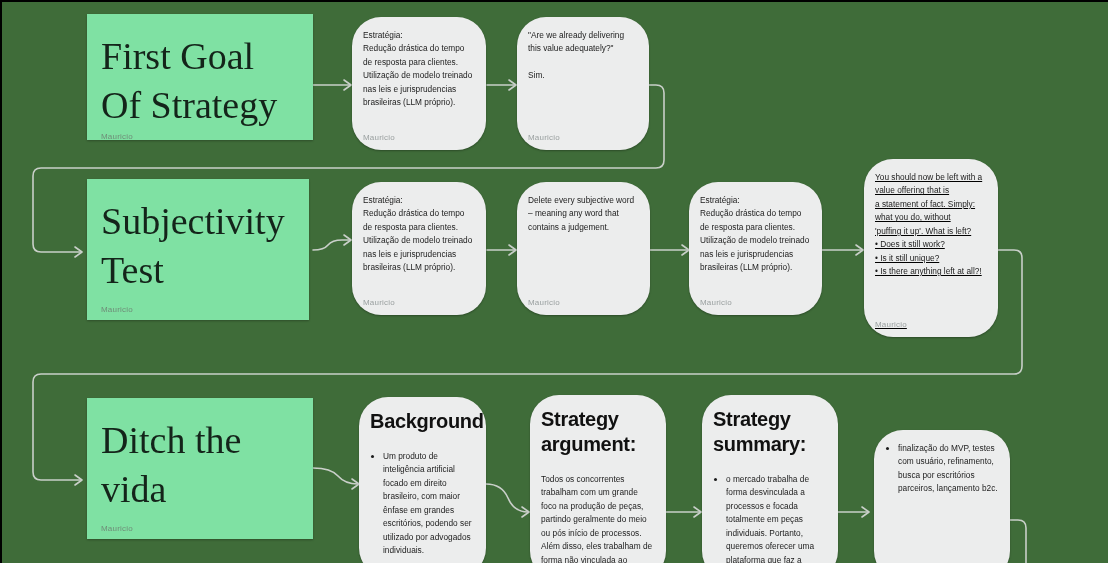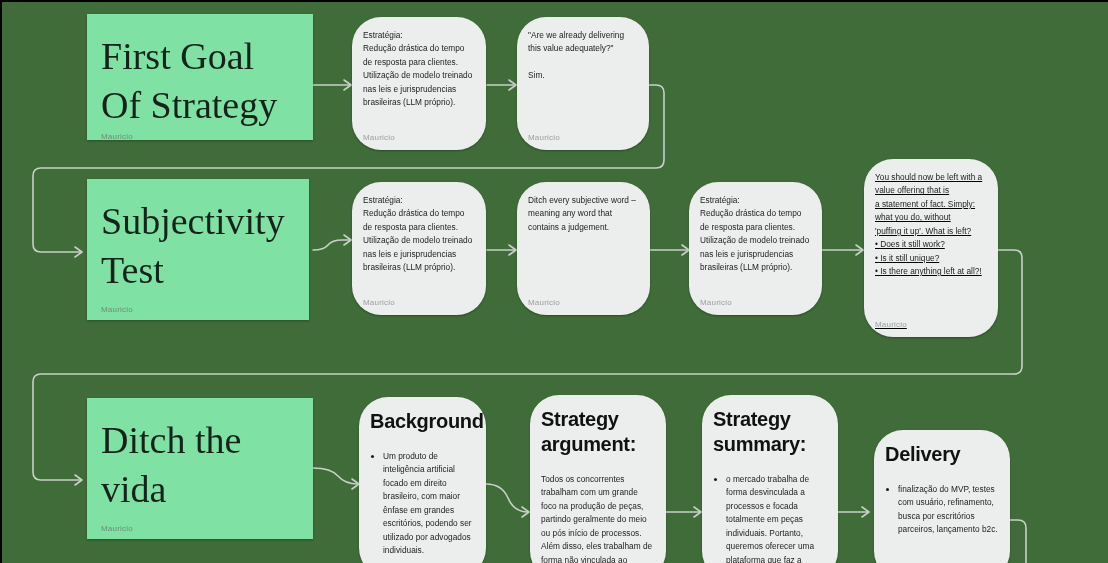--- a/index.html
+++ b/index.html
@@ -190,7 +190,7 @@
 
     <div class="note" style="left:515px; top:180px; width:133px; height:133px;">
       <div class="n-body">
-        <div class="n-text">Ditch every subjective word – meaning any word that contains a judgement.</div>
+        <div class="n-text">Delete every subjective word – meaning any word that contains a judgement.</div>
       </div>
       <div class="author">Mauricio</div>
     </div>

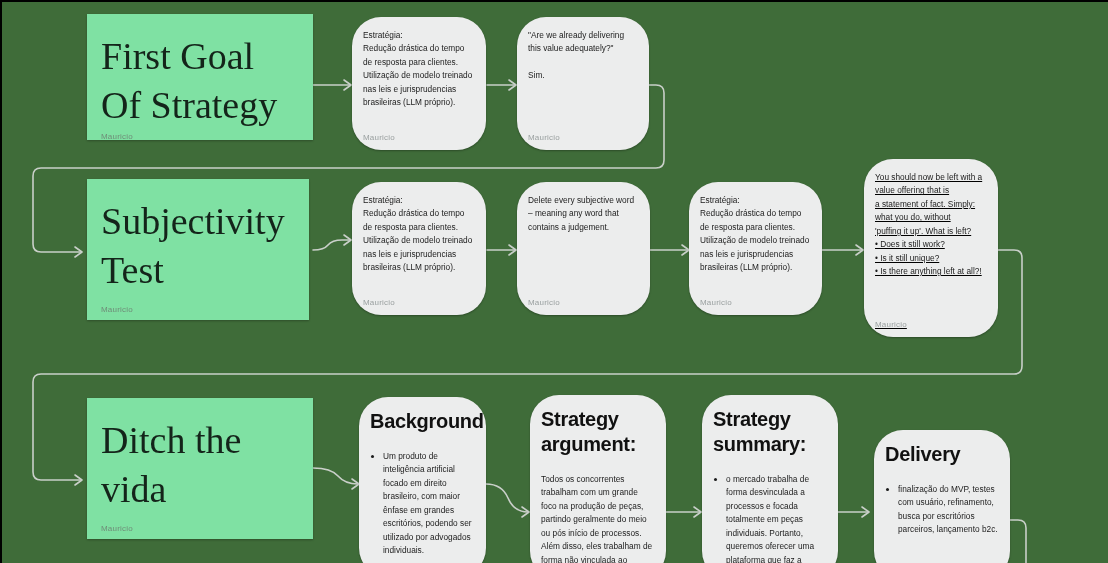--- a/index.html
+++ b/index.html
@@ -247,7 +247,6 @@
     </div>
 
     <div class="note" style="left:872px; top:428px; width:136px; height:150px;">
-      <div class="n-head">Delivery</div>
       <div class="n-body">
         <ul>
           <li>finalização do MVP, testes com usuário, refinamento, busca por escritórios parceiros, lançamento b2c.</li>

